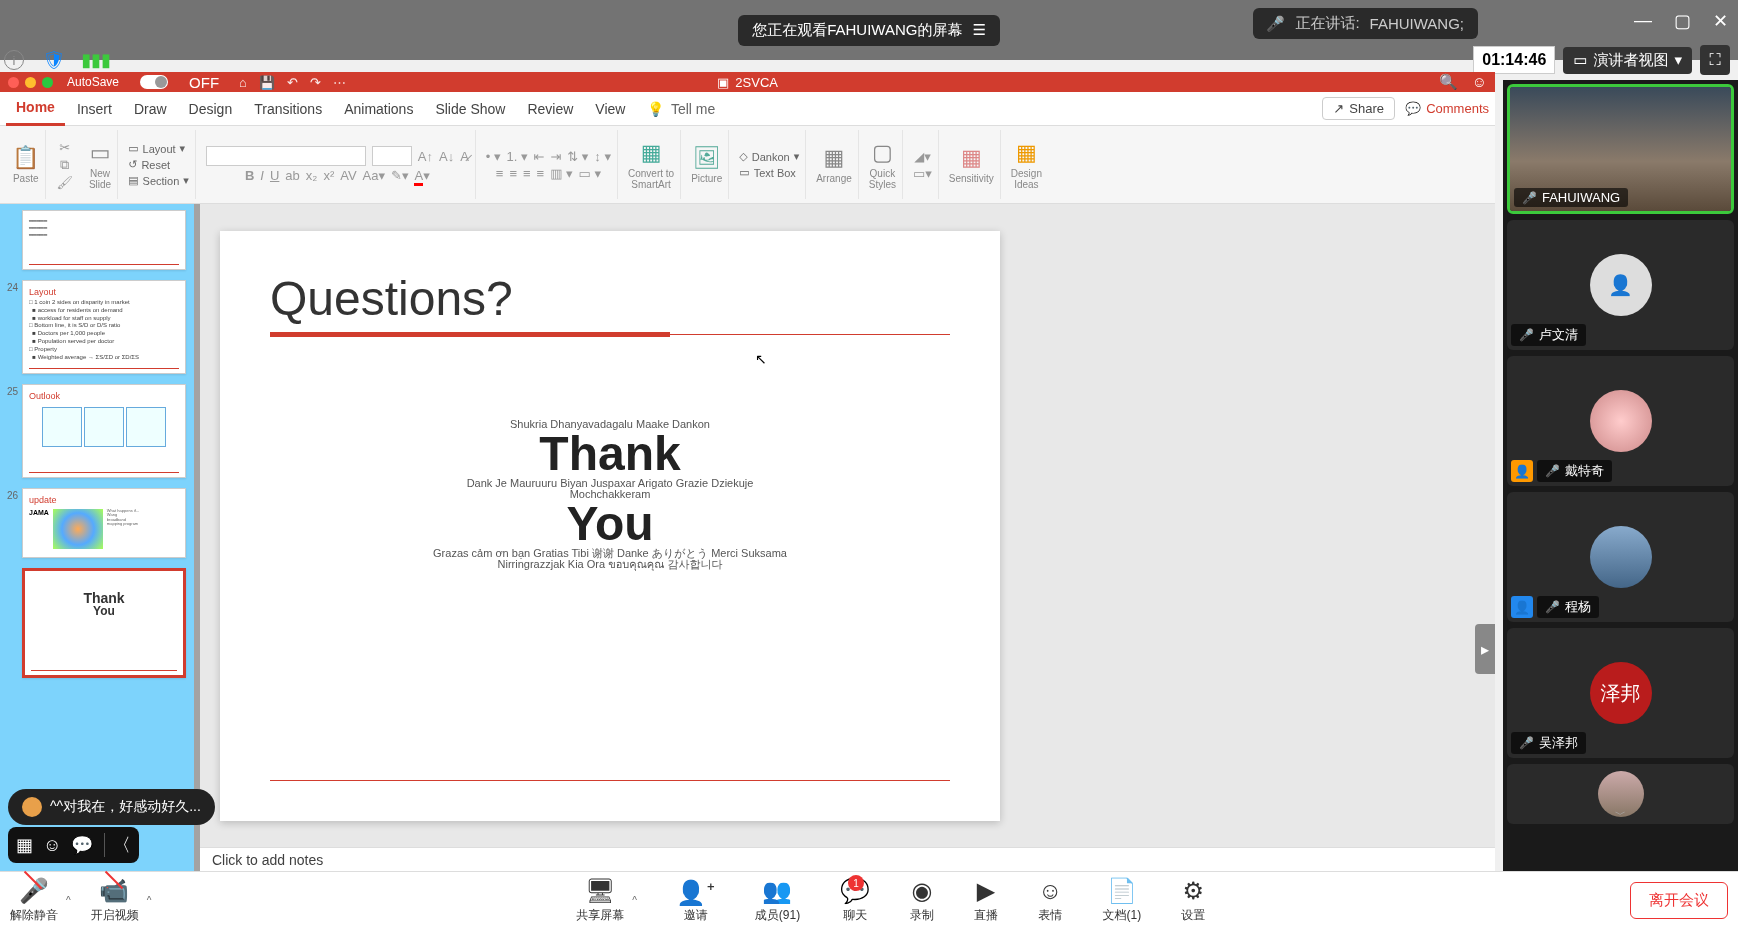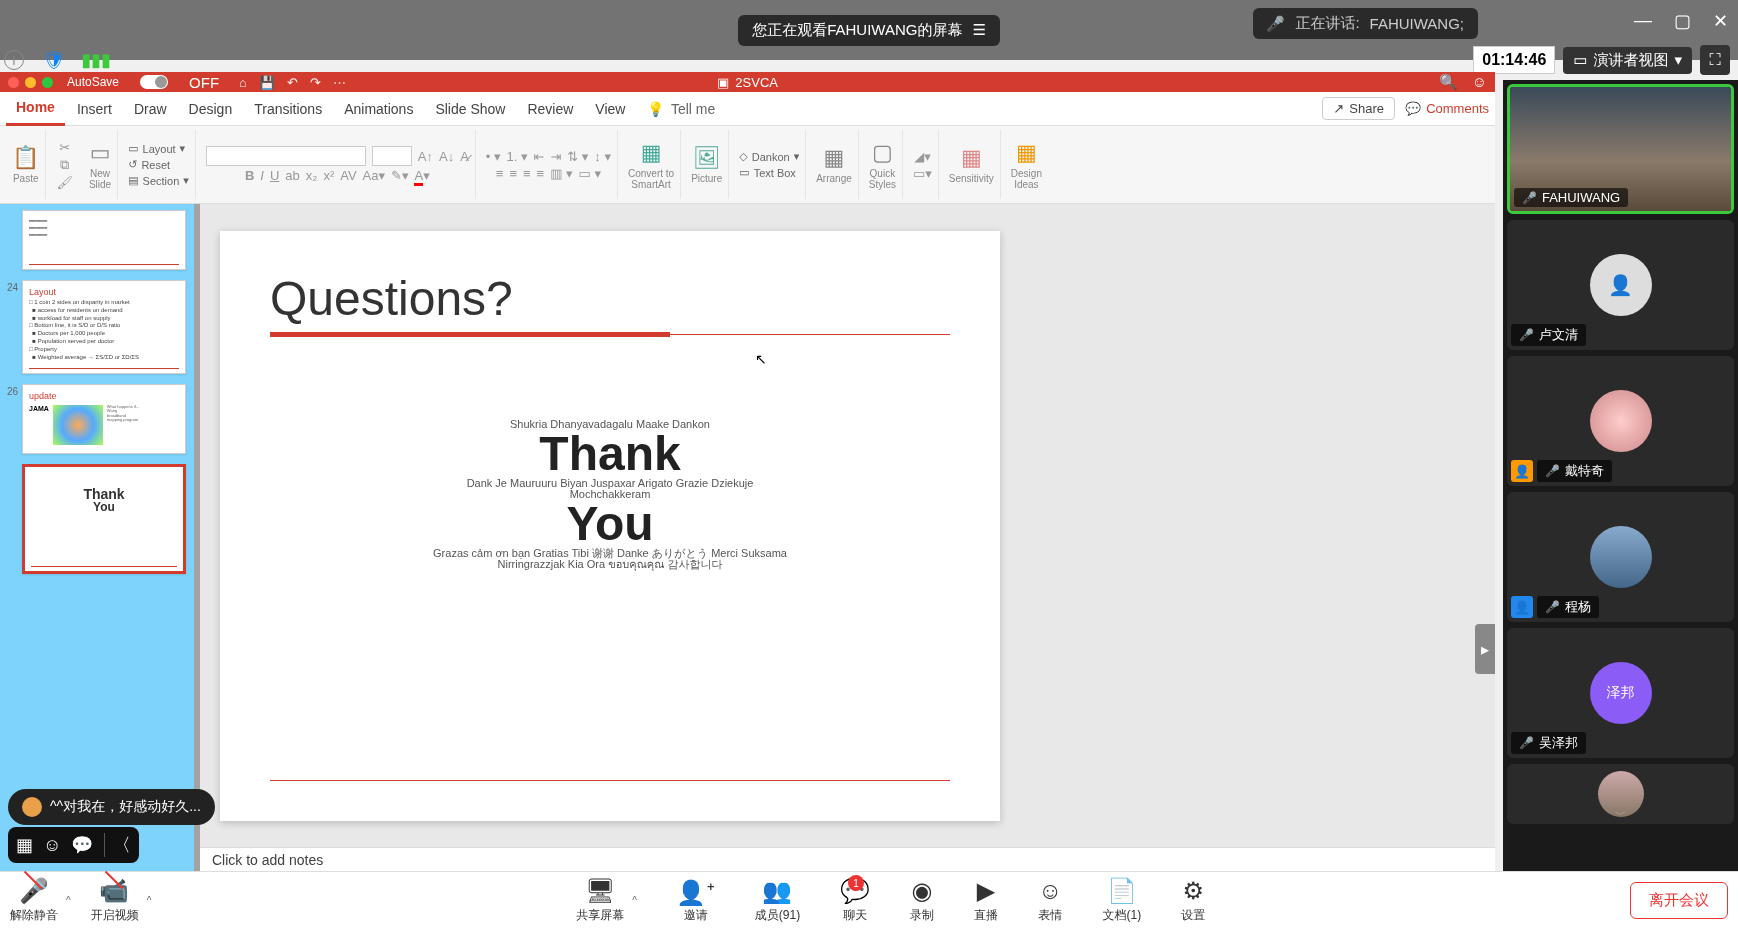--- a/index.html
+++ b/index.html
@@ -324,6 +324,18 @@
         <div class="thumb">
           <div class="thumb-title">Layout</div>
           <div style="font-size:6px;color:#444;line-height:1.3">□ 1 coin 2 sides on disparity in market<br>&nbsp;&nbsp;■ access for residents on demand<br>&nbsp;&nbsp;■ workload for staff on supply<br>□ Bottom line, it is S/D or D/S ratio<br>&nbsp;&nbsp;■ Doctors per 1,000 people<br>&nbsp;&nbsp;■ Population served per doctor<br>□ Property<br>&nbsp;&nbsp;■ Weighted average → ΣS/ΣD or ΣD/ΣS</div>
+          <div class="redline"></div>
+        </div>
+      </div>
+      <div class="thumb-wrap">
+        <div class="thumb-num">25</div>
+        <div class="thumb">
+          <div class="thumb-title">Outlook</div>
+          <div style="margin-top:6px;display:flex;gap:2px;justify-content:center">
+            <div style="width:40px;height:40px;border:1px solid #6ad;background:#eff"></div>
+            <div style="width:40px;height:40px;border:1px solid #6ad;background:#eff"></div>
+            <div style="width:40px;height:40px;border:1px solid #6ad;background:#eff"></div>
+          </div>
           <div class="redline"></div>
         </div>
       </div>

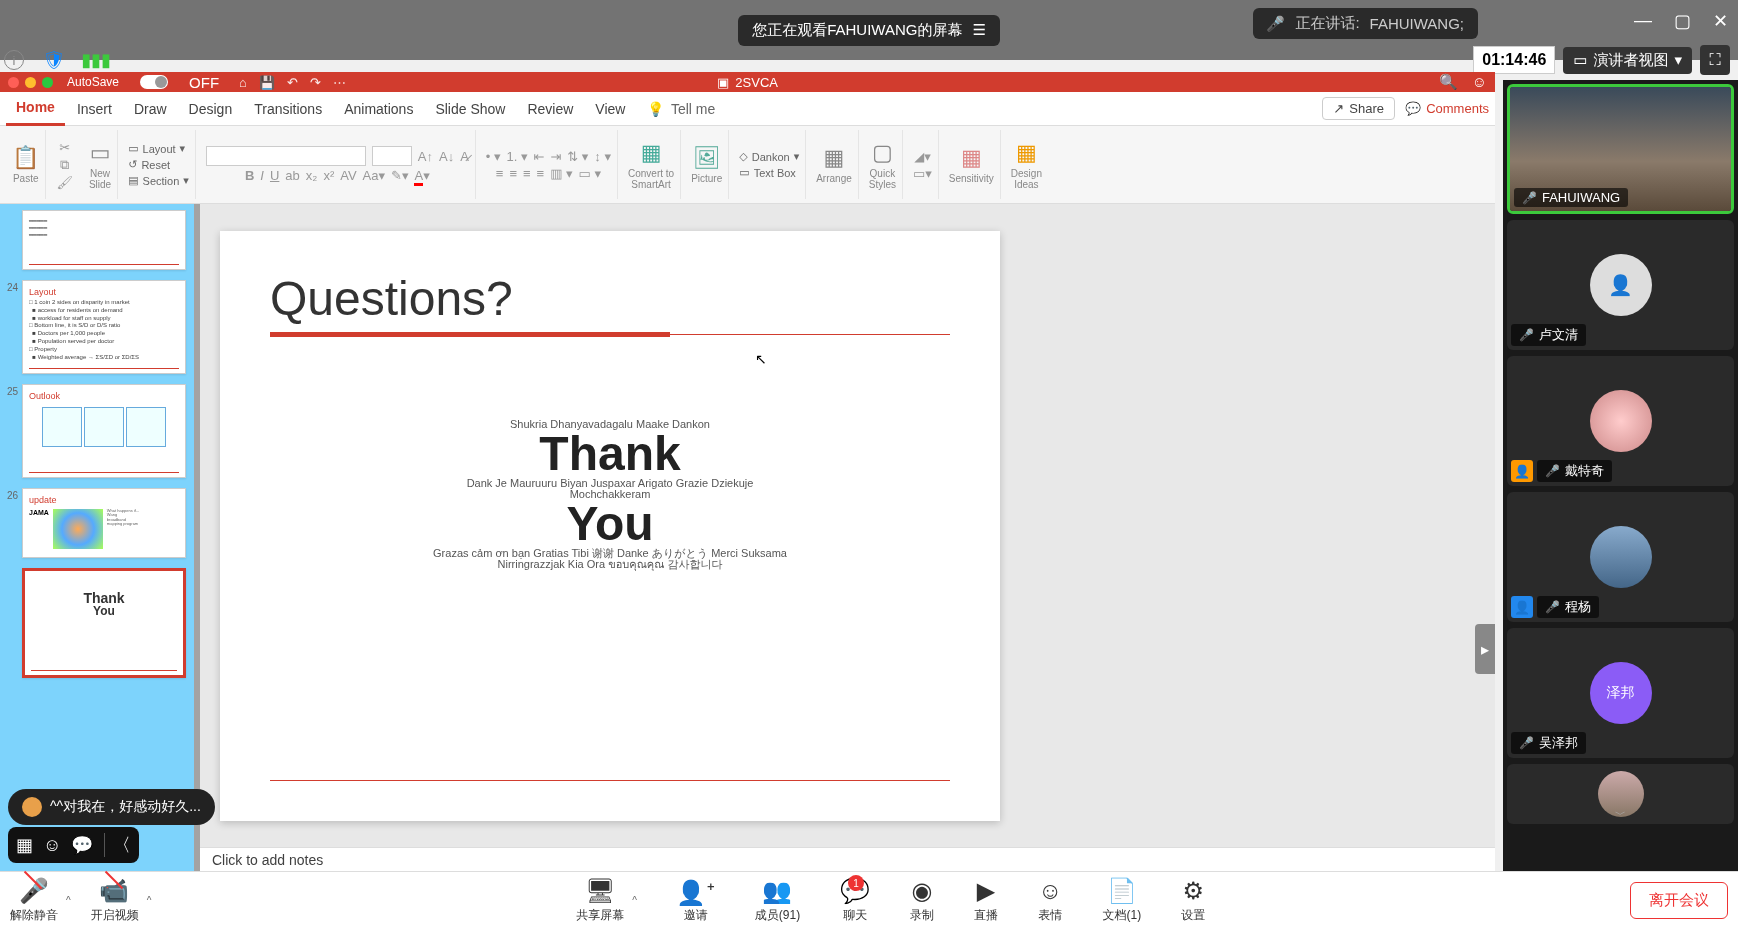--- a/index.html
+++ b/index.html
@@ -431,7 +431,7 @@
     </div>
   </div>
   <div class="video-tile">
-    <div class="avatar-circle" style="background:#8b5cf6;font-size:14px">泽邦</div>
+    <div class="avatar-circle" style="background:#b91c1c;font-size:20px">泽邦</div>
     <div class="name-tag">
       <span class="mic muted">🎤</span>
       <span>吴泽邦</span>

